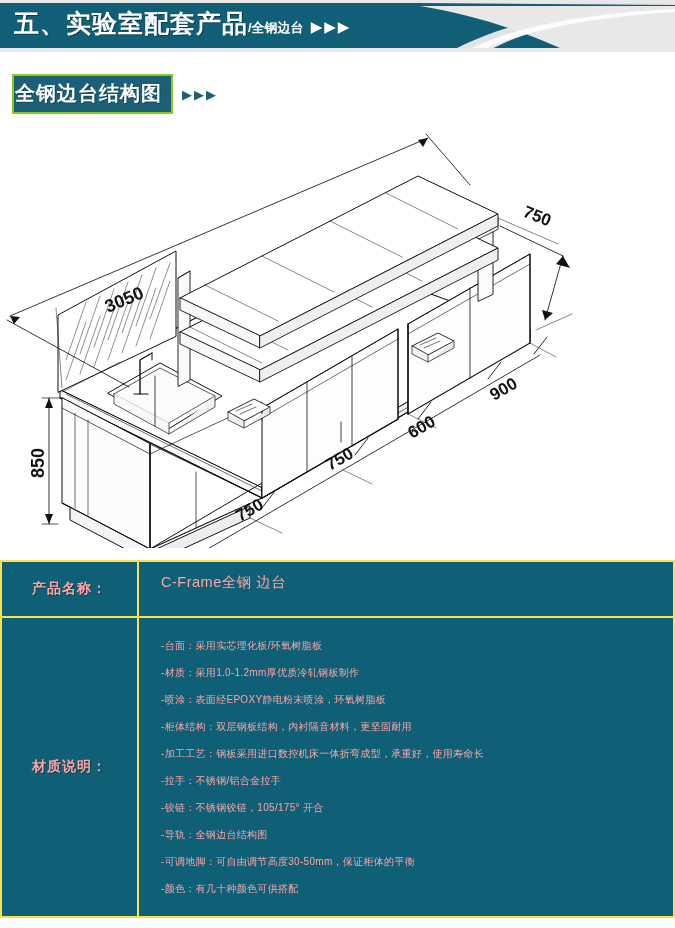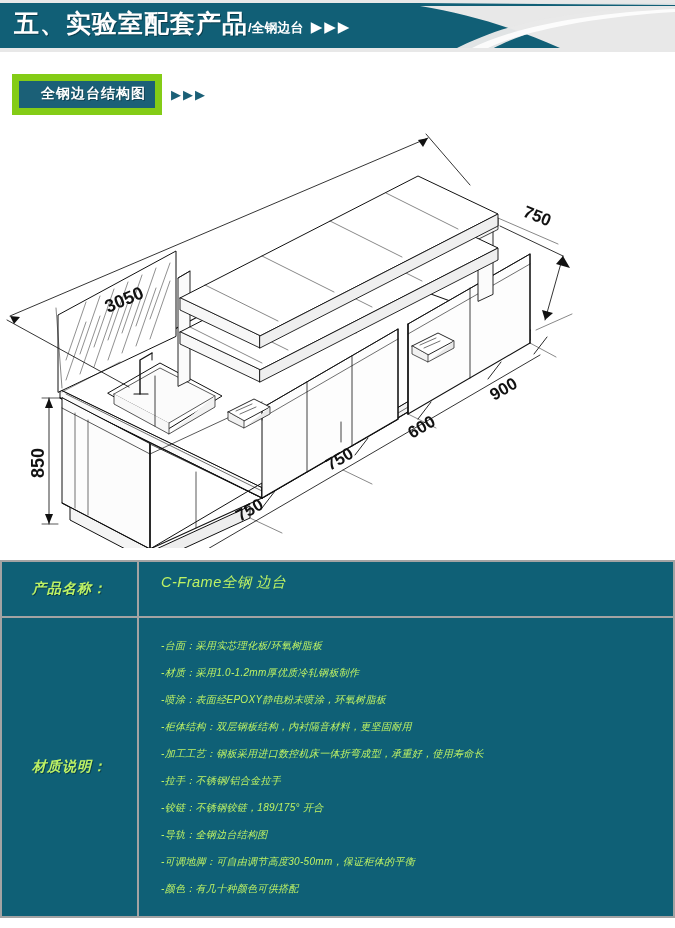--- a/index.html
+++ b/index.html
@@ -68,11 +68,11 @@
   .subhead-box {
     background: #1b6077;
     color: #ffffff;
-    font-size: 14px;
-    font-weight: bold;
-    padding: 4px 9px 5px 22px;
+    font-size: 20px;
+    font-weight: bold;
+    padding: 4px 9px 5px 1px;
     letter-spacing: 1px;
-    border: 7px solid #84cc16;
+    border: 2px solid #84cc16;
     text-shadow: 1px 1px 0 rgba(0,0,0,.3);
   }
   .subhead-arrows {

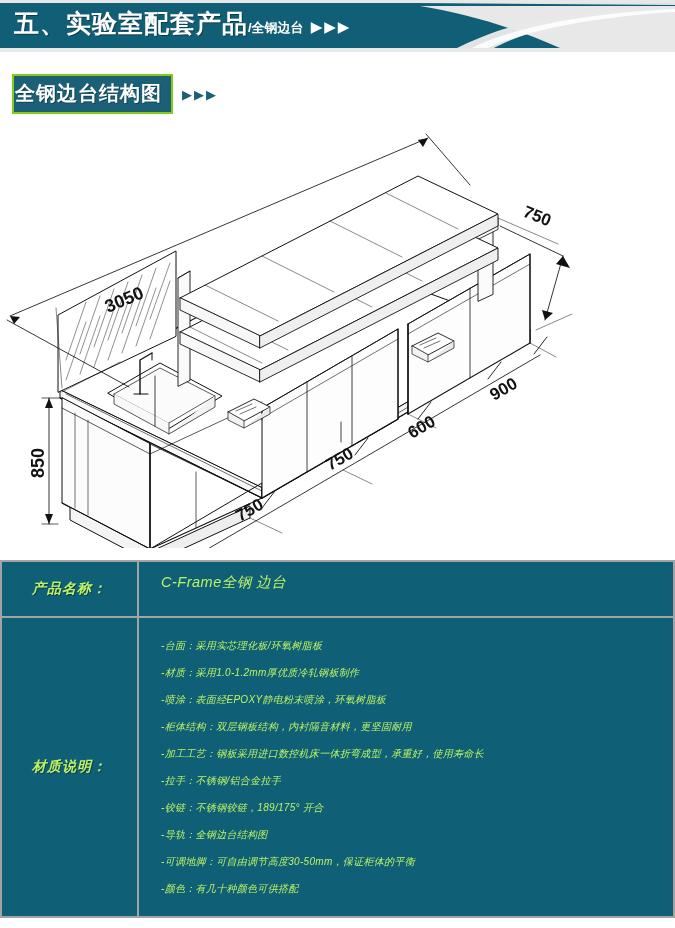--- a/index.html
+++ b/index.html
@@ -109,10 +109,9 @@
   }
   .spec-table td {
     background: #0f6076;
-    border: 2px solid #a3a3a3;
+    border: 2px solid #fde047;
     vertical-align: middle;
-    color: #bef264;
-    font-style: italic;
+    color: #fca5a5;
   }
   .spec-table td.label {
     width: 137px;

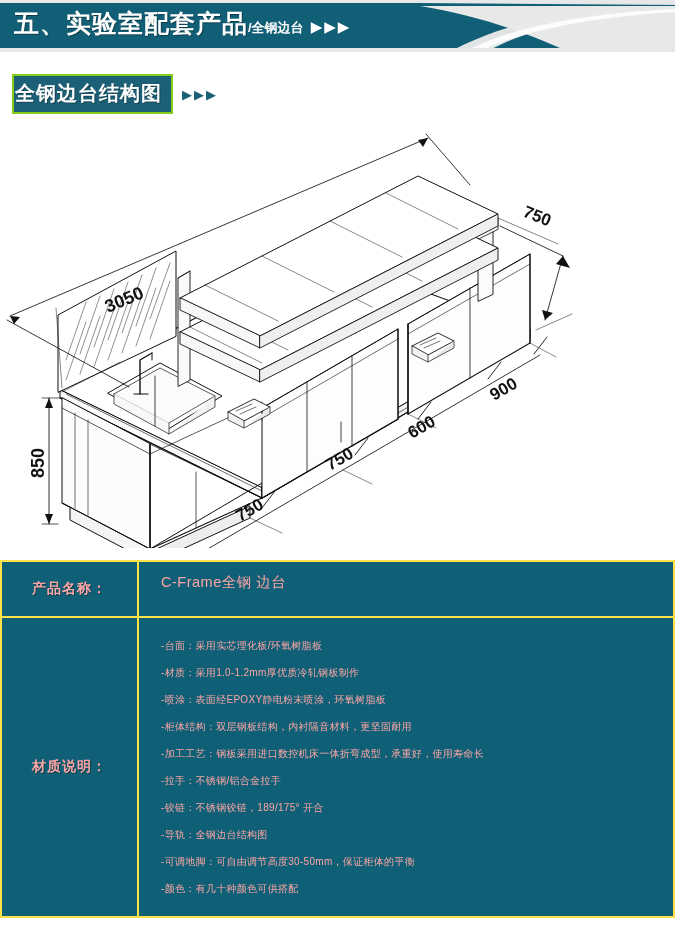--- a/index.html
+++ b/index.html
@@ -367,7 +367,7 @@
         <div class="desc-line">-柜体结构：双层钢板结构，内衬隔音材料，更坚固耐用</div>
         <div class="desc-line">-加工工艺：钢板采用进口数控机床一体折弯成型，承重好，使用寿命长</div>
         <div class="desc-line">-拉手：不锈钢/铝合金拉手</div>
-        <div class="desc-line">-铰链：不锈钢铰链，189/175°  开合</div>
+        <div class="desc-line">-铰链：不锈钢铰链，105/175°  开合</div>
         <div class="desc-line">-导轨：全钢边台结构图</div>
         <div class="desc-line">-可调地脚：可自由调节高度30-50mm，保证柜体的平衡</div>
         <div class="desc-line">-颜色：有几十种颜色可供搭配</div>

